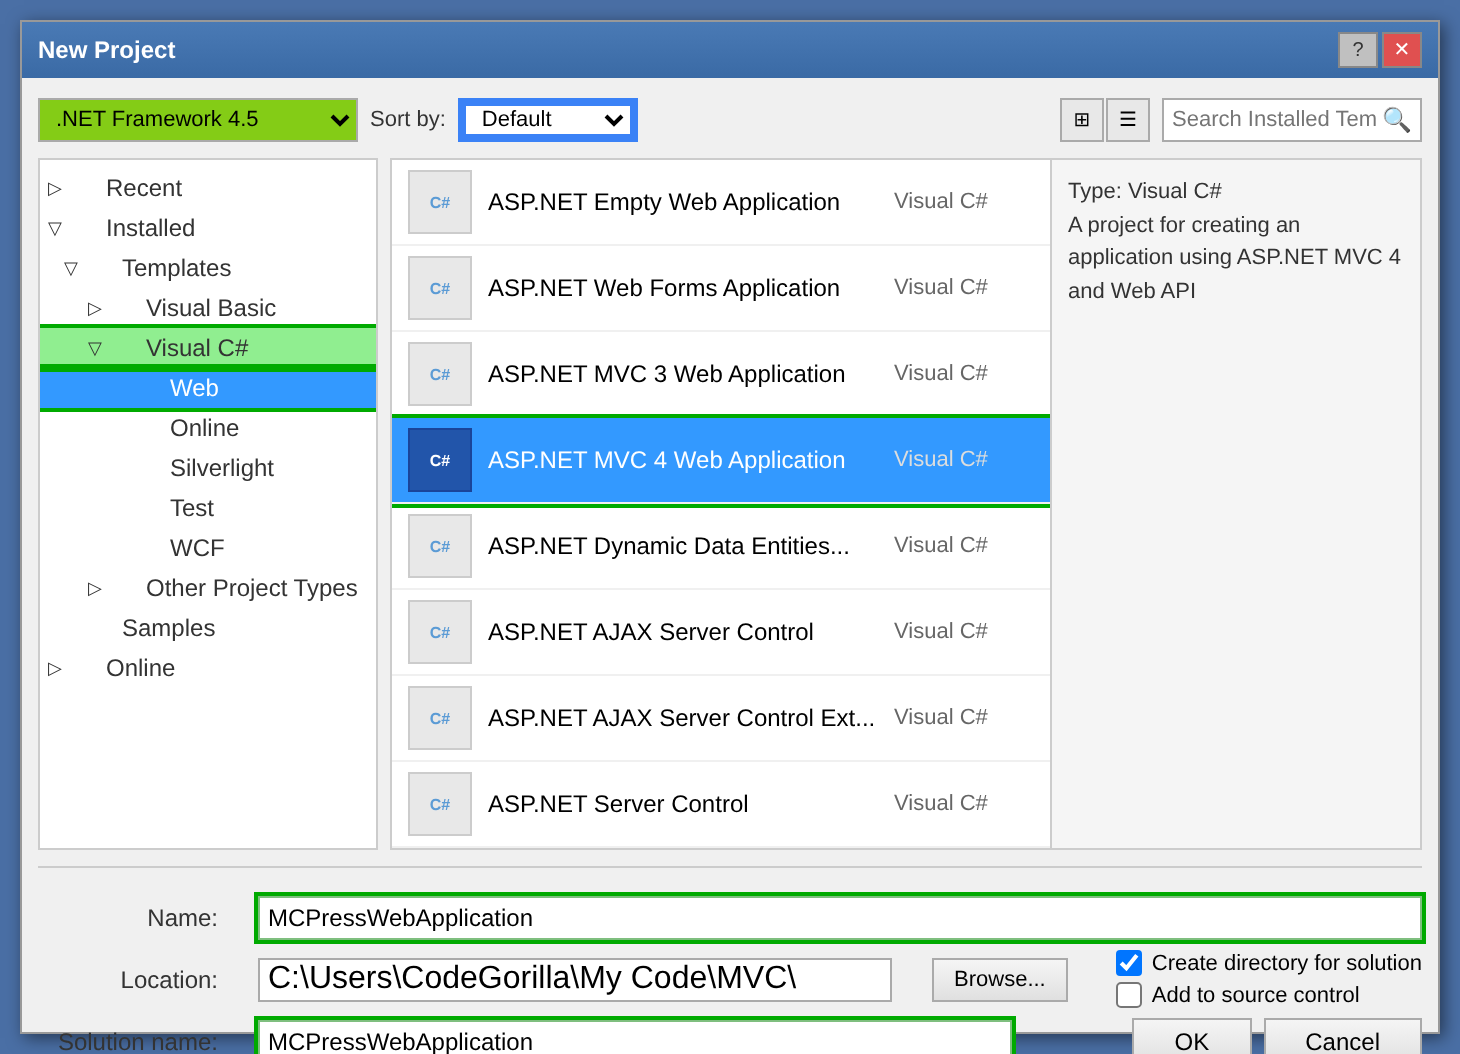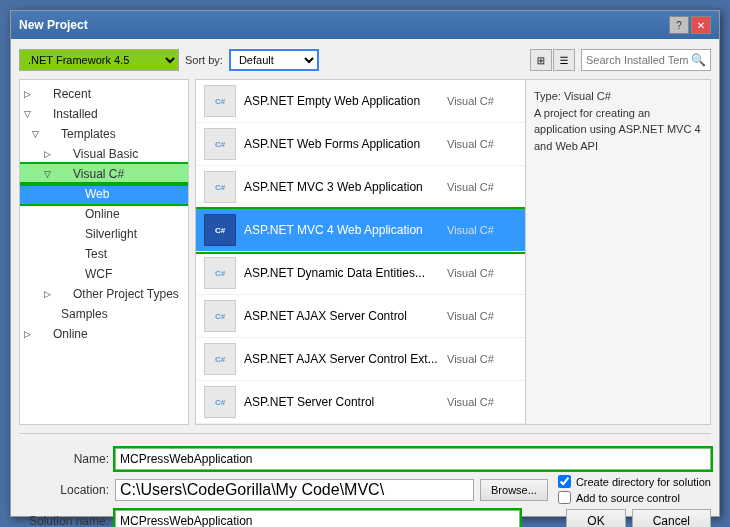--- a/index.html
+++ b/index.html
@@ -93,7 +93,7 @@
     .sort-select {
       height: 22px;
       font-size: 11px;
-      border: 2px solid #3b82f6;
+      border: 4px solid #3b82f6;
       background: white;
       padding: 0 4px;
       width: 90px;

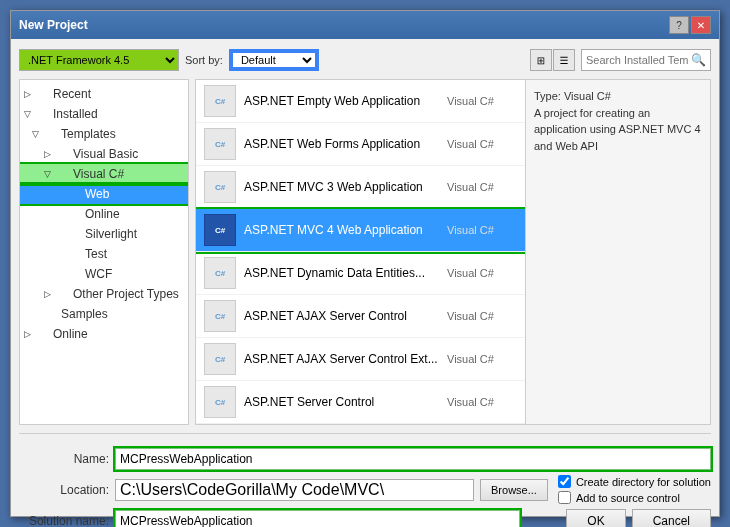--- a/index.html
+++ b/index.html
@@ -253,7 +253,7 @@
     .form-row {
       display: flex;
       align-items: center;
-      gap: 6px;
+      gap: 20px;
       justify-content: space-between;
     }
 

